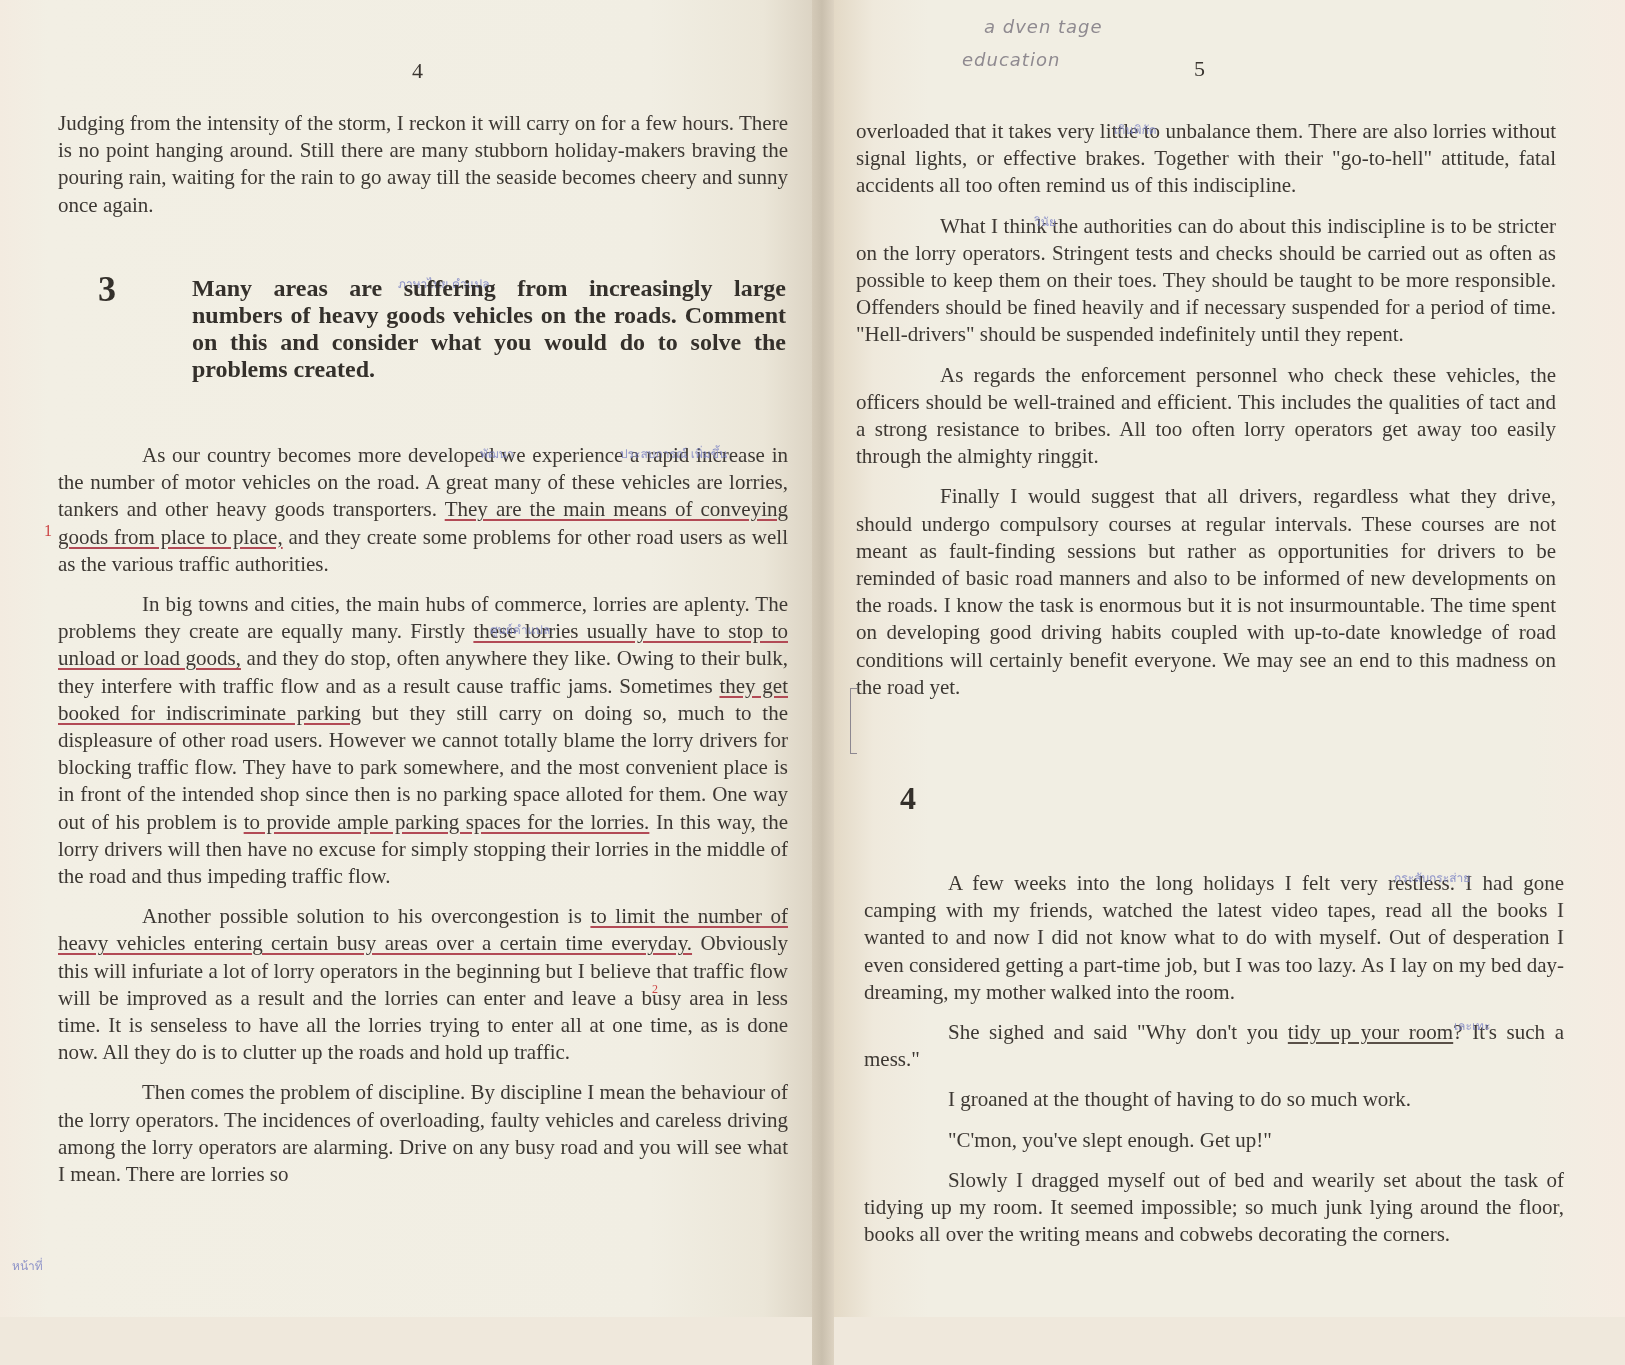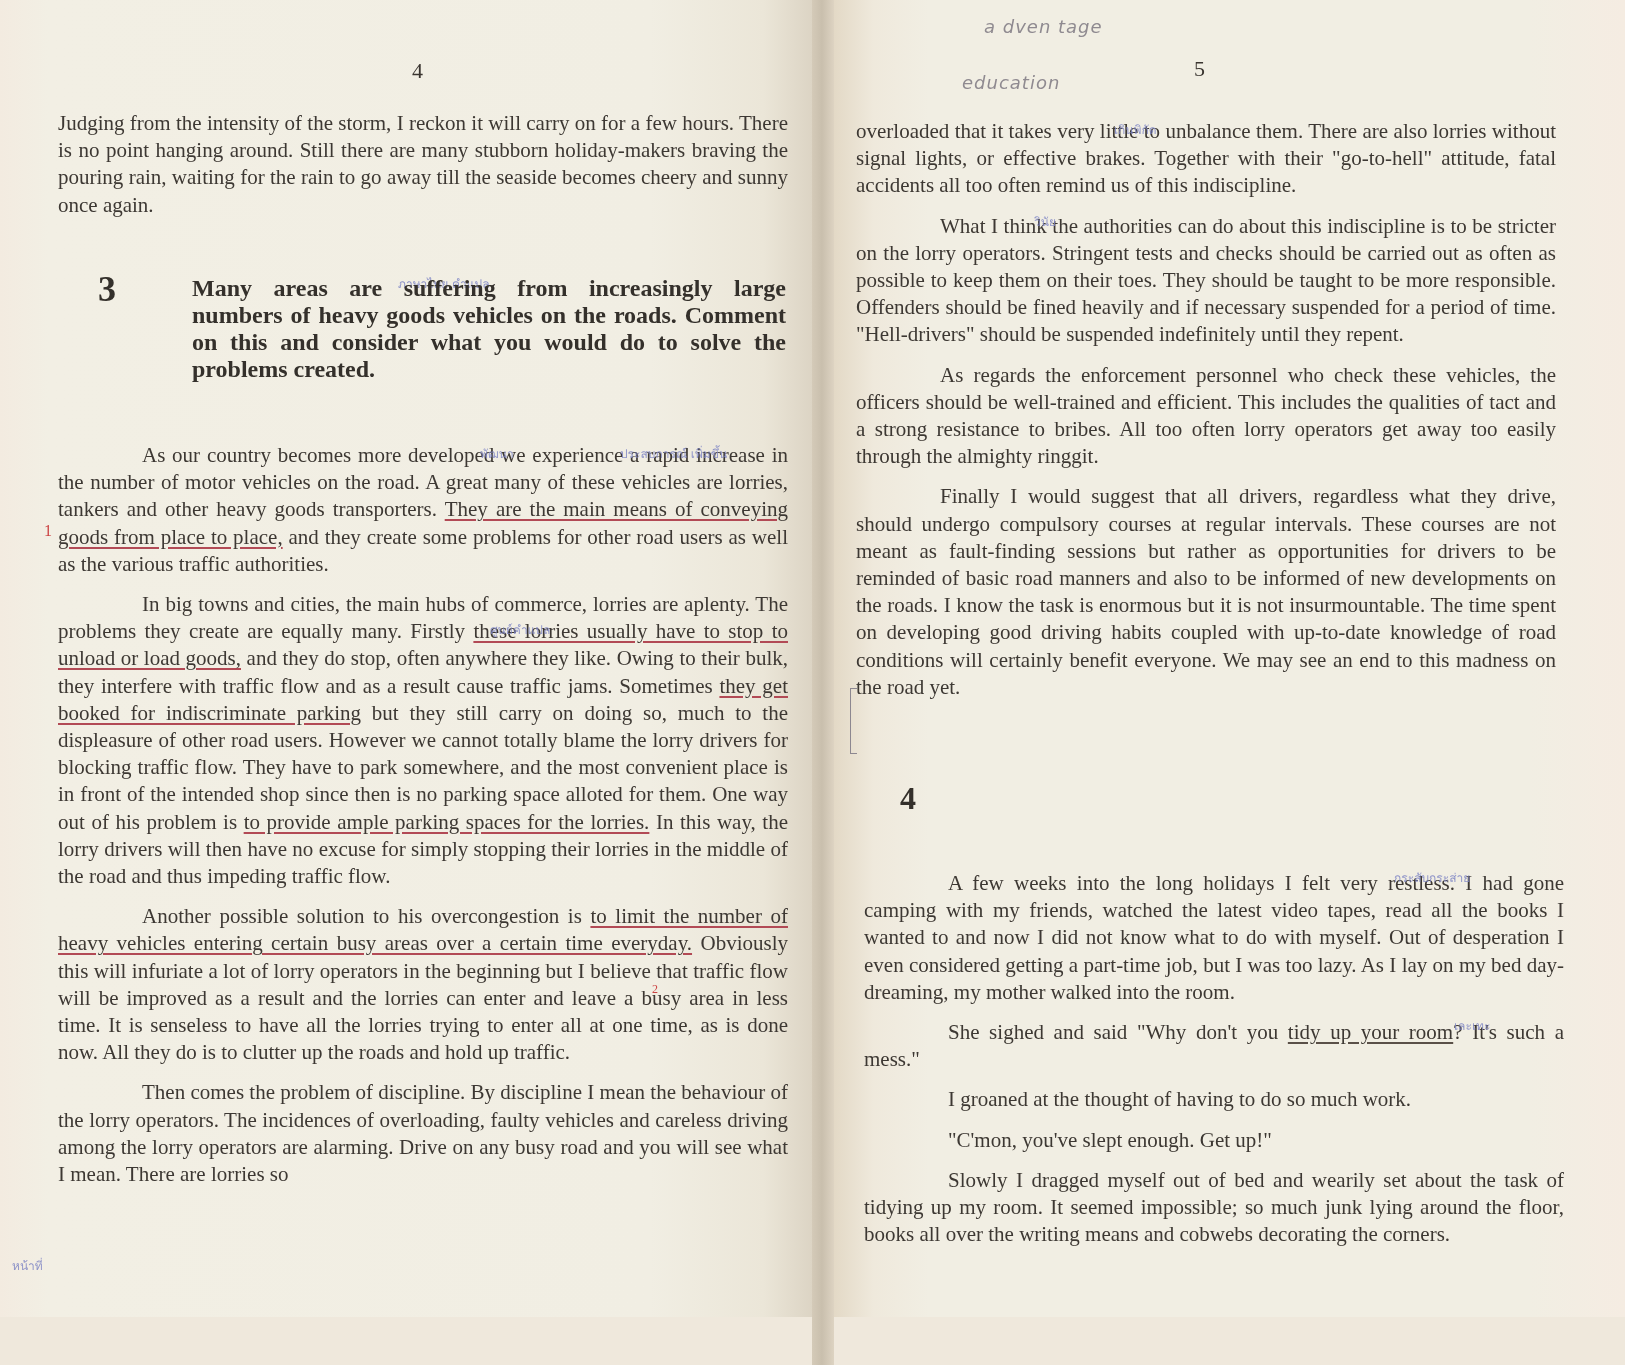--- a/index.html
+++ b/index.html
@@ -92,7 +92,7 @@
 
   <div class="page page-right">
     <div class="annot-pencil" style="left:150px; top:16px;">a dven tage</div>
-    <div class="annot-pencil" style="left:128px; top:72px;font-style:italic;">education</div>
+    <div class="annot-pencil" style="left:128px; top:49px;font-style:italic;">education</div>
     <div class="page-number" style="left:360px; top:56px;">5</div>
 
     <div class="text-block" style="left:22px; top:118px; width:700px;">

